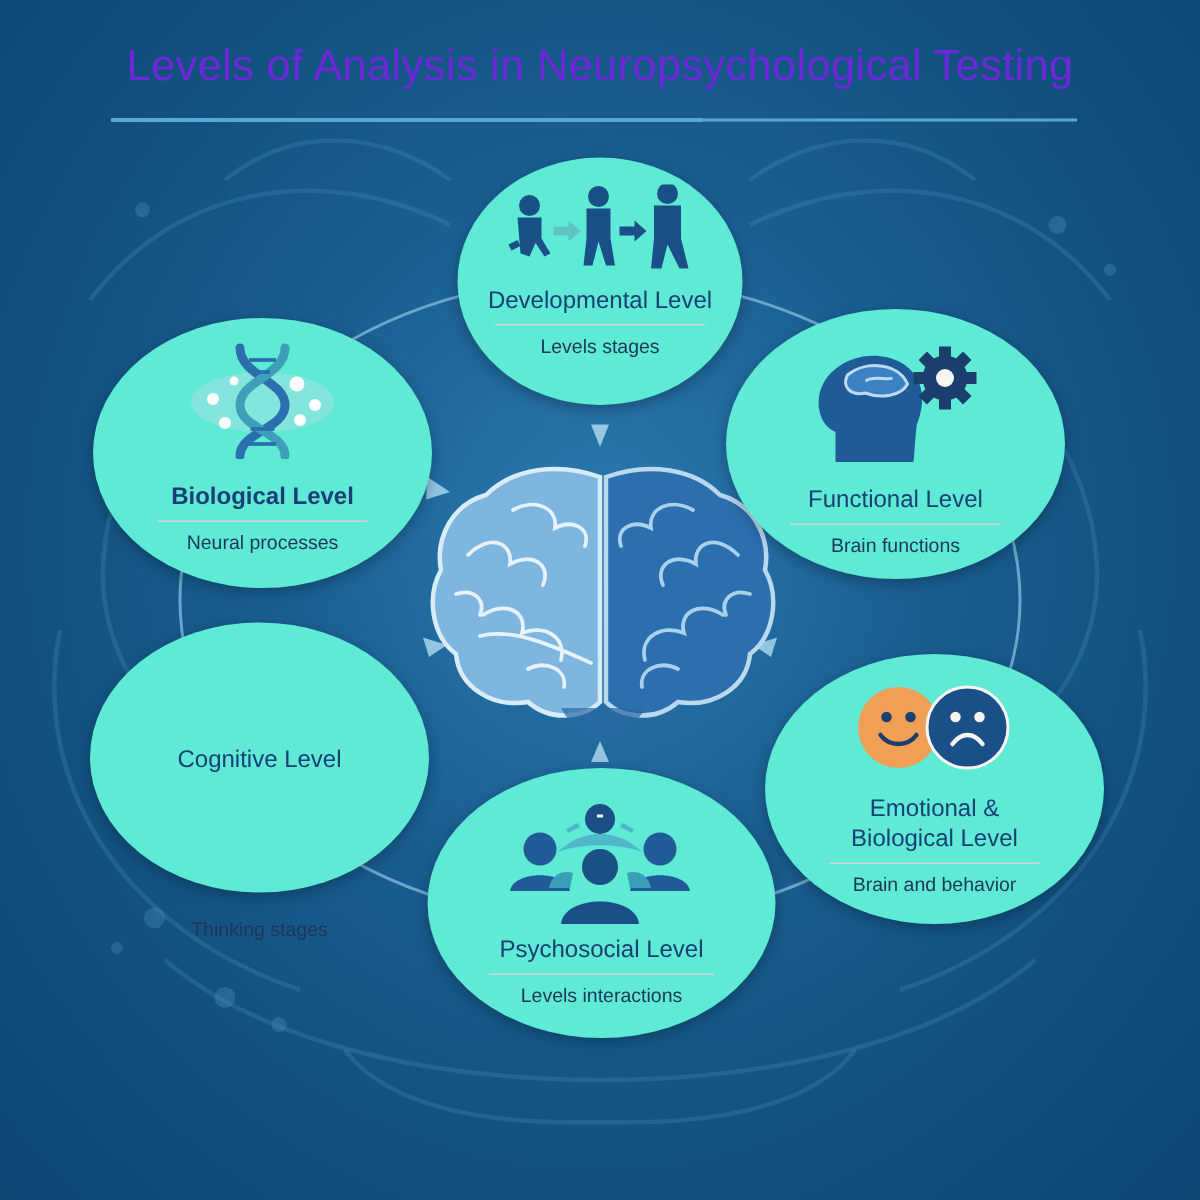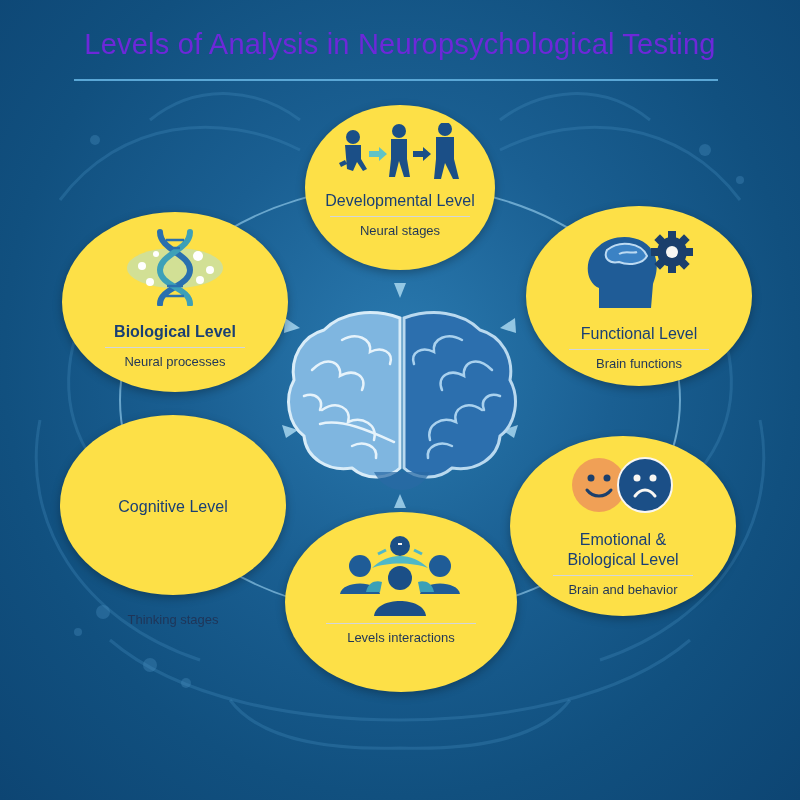--- a/index.html
+++ b/index.html
@@ -21,7 +21,7 @@
   .title-rule { width:394px; }
   .bg-svg { position:absolute; left:0; top:0; width:800px; height:800px; }
   .bubble {
-    position:absolute; background:#fde047; border-radius:50%;
+    position:absolute; background:#5eead4; border-radius:50%;
     box-shadow: 0 3px 10px rgba(0,0,0,0.28);
     display:flex; flex-direction:column; align-items:center;
   }

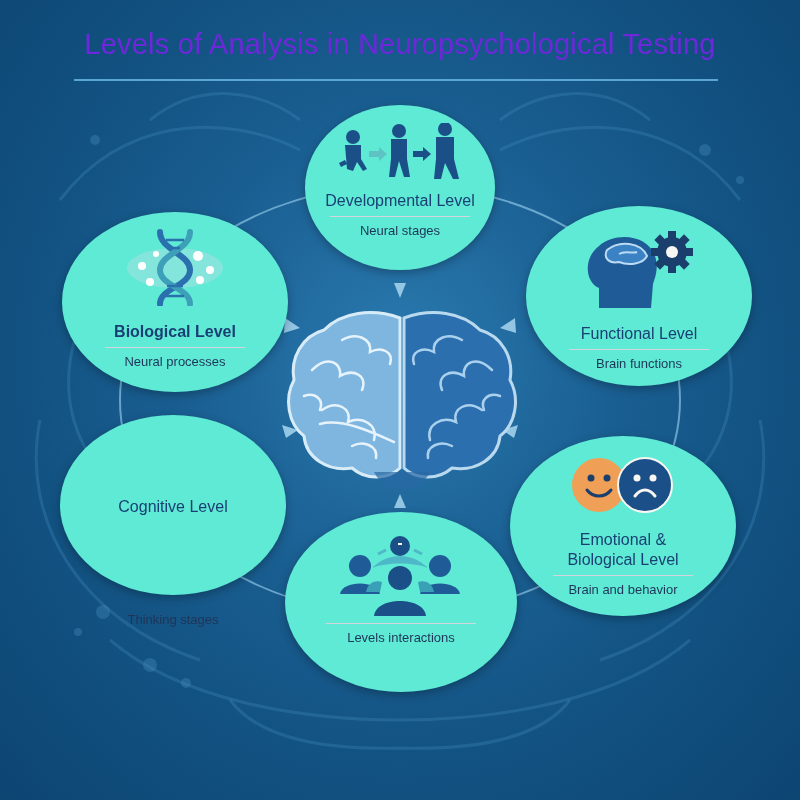--- a/index.html
+++ b/index.html
@@ -128,7 +128,7 @@
   </svg>
   <div class="lvl" style="margin-top:8px;">Developmental Level</div>
   <div class="sep" style="width:140px;"></div>
-  <div class="sub">Neural stages</div>
+  <div class="sub">Levels stages</div>
 </div>
 
 <div class="bubble" id="b-bio">

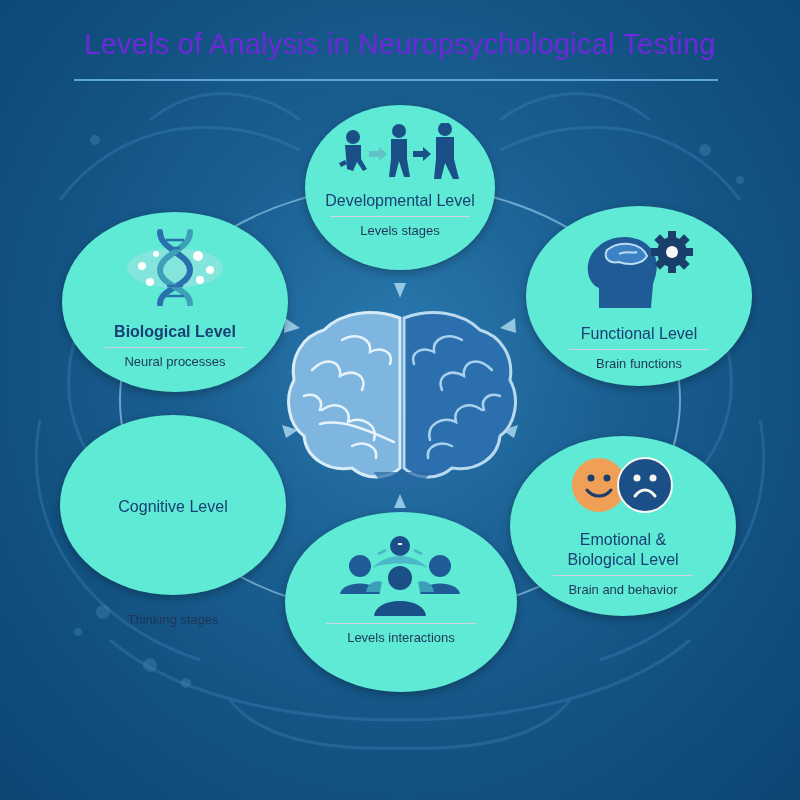--- a/index.html
+++ b/index.html
@@ -37,7 +37,7 @@
   }
   #b-dev { left:305px; top:105px; width:190px; height:165px; }
   #b-bio { left:62px; top:212px; width:226px; height:180px; }
-  #b-fun { left:526px; top:206px; width:226px; height:180px; }
+  #b-fun { left:484px; top:206px; width:226px; height:180px; }
   #b-cog { left:60px; top:415px; width:226px; height:180px;gap:42px; }
   #b-emo { left:510px; top:436px; width:226px; height:180px; }
   #b-psy { left:285px; top:512px; width:232px; height:180px; }

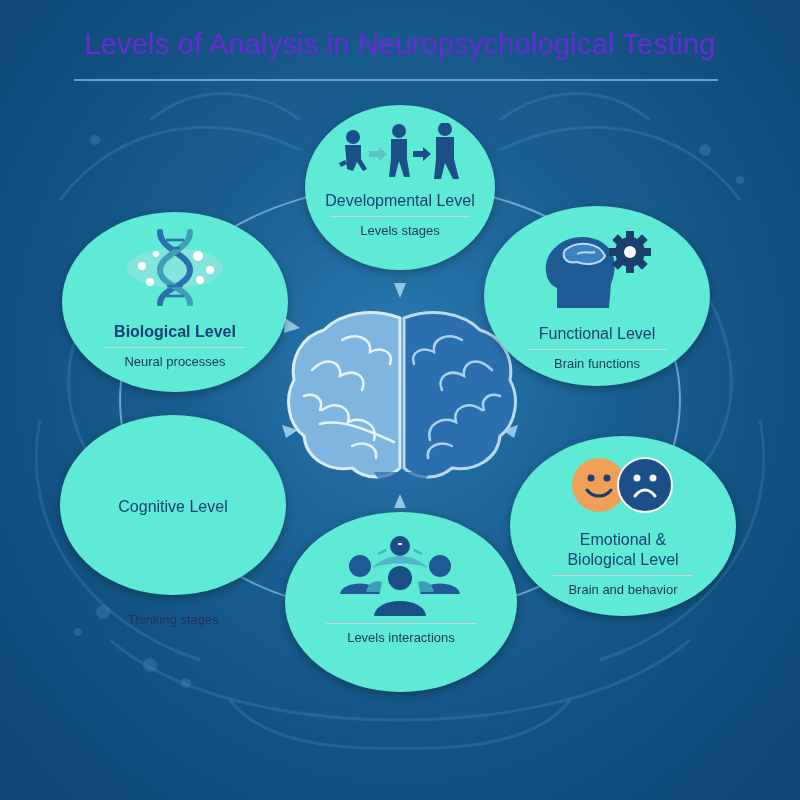--- a/index.html
+++ b/index.html
@@ -227,6 +227,7 @@
     <circle cx="64" cy="46" r="12" fill="#1b4f87"></circle>
     <path d="M38 84 C40 64 88 64 90 84 Z" fill="#1b4f87"></path>
   </svg>
+  <div class="lvl" style="margin-top:6px;">Psychosocial Level</div>
   <div class="sep" style="width:150px;"></div>
   <div class="sub">Levels interactions</div>
 </div>

